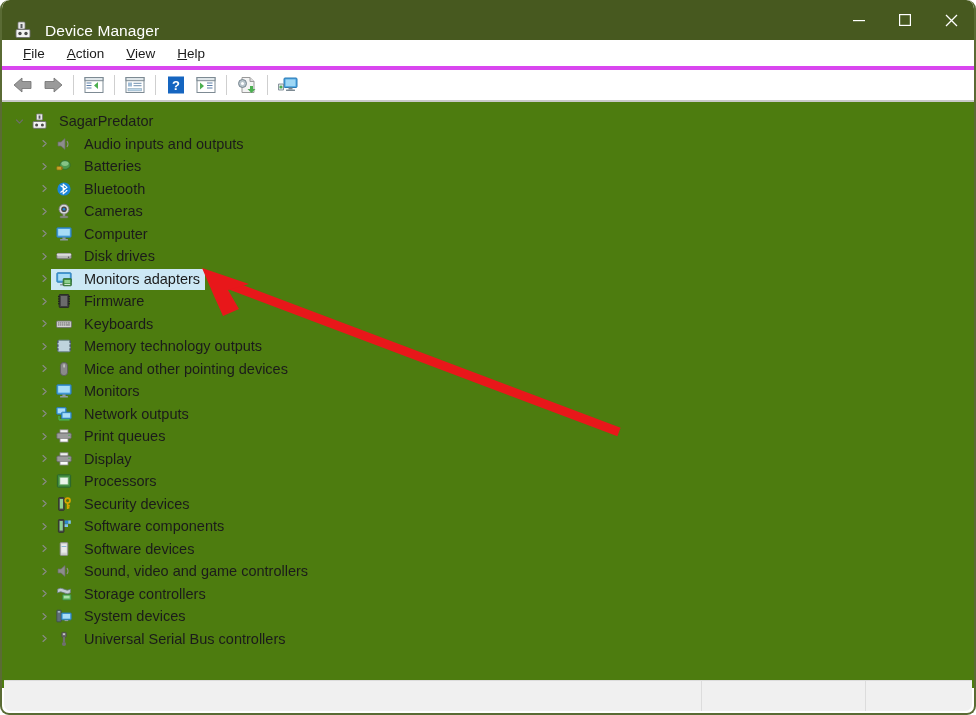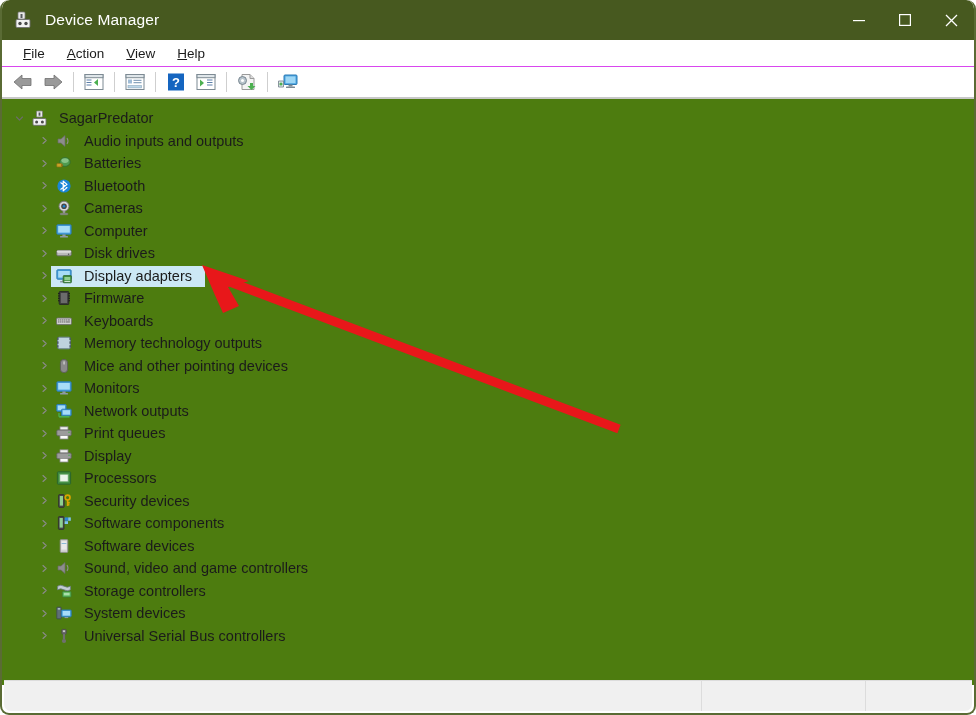--- a/index.html
+++ b/index.html
@@ -34,7 +34,7 @@
     height: 40px;
     background: #47591f;
     display: flex;
-    align-items: center;
+    align-items: flex-end;
     border-top-left-radius: 8px;
     border-top-right-radius: 8px;
   }

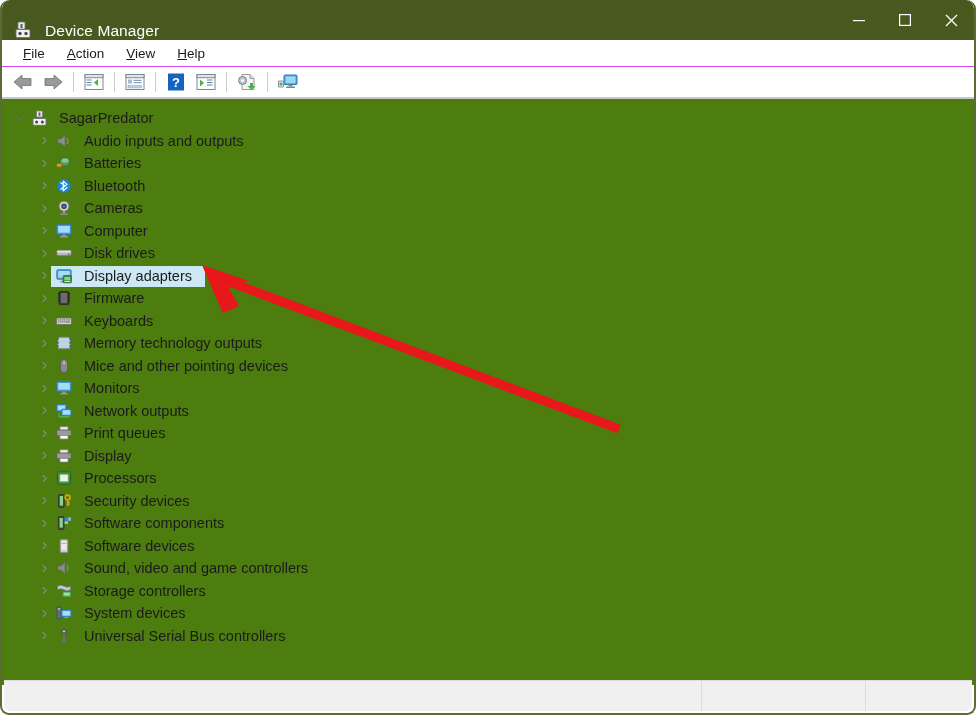--- a/index.html
+++ b/index.html
@@ -73,7 +73,7 @@
     display: flex;
     align-items: center;
     padding-left: 10px;
-    border-bottom: 1px solid #d946ef;
+    border-bottom: 4px solid #d946ef;
   }
   .menu-item {
     font-size: 13.5px;

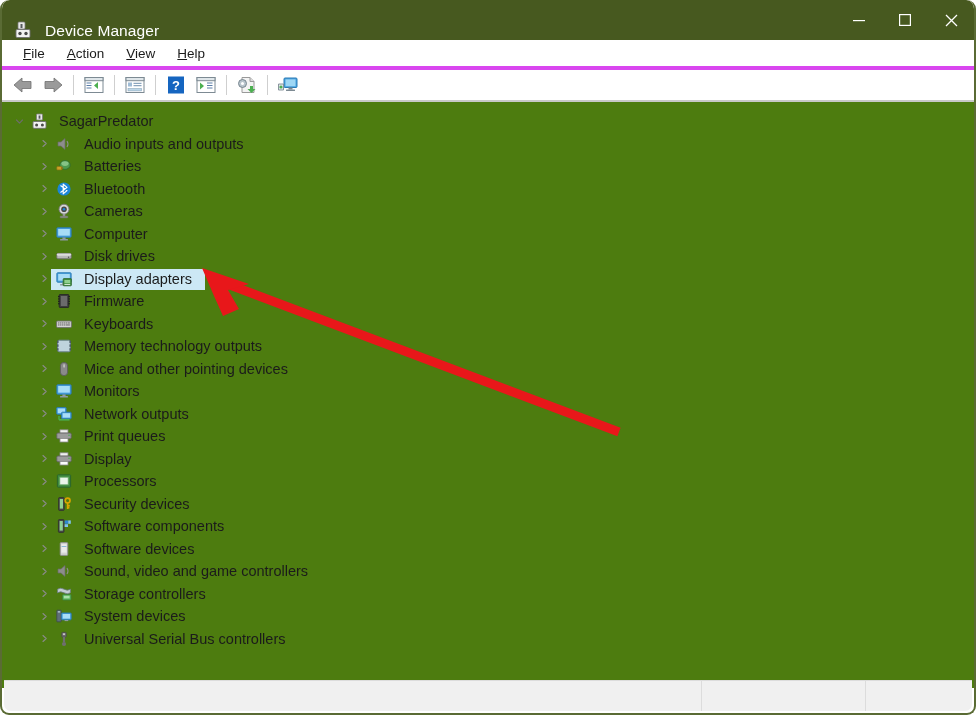--- a/index.html
+++ b/index.html
@@ -448,7 +448,7 @@
             <rect x="8.4" y="13" width="5.8" height="1" fill="#cfe8cf"></rect>
           </svg>
         </span>
-      <span class="row-label">Display adapters</span>
+      <span class="row-label">Monitors adapters</span>
     </div>
 
     <div class="tree-row child">

